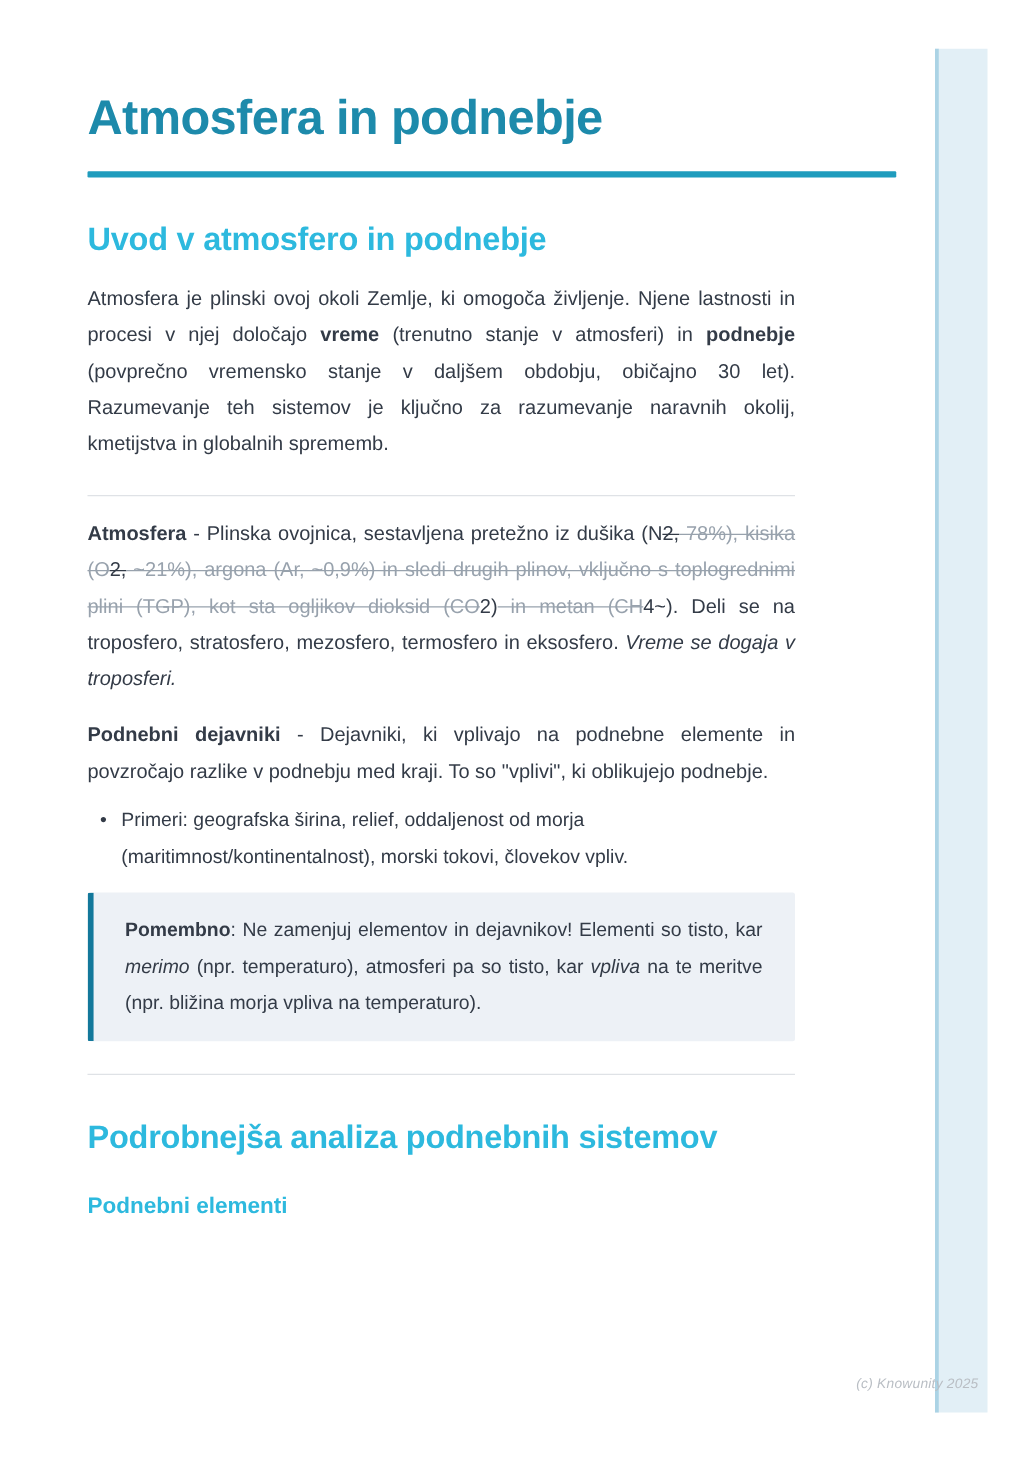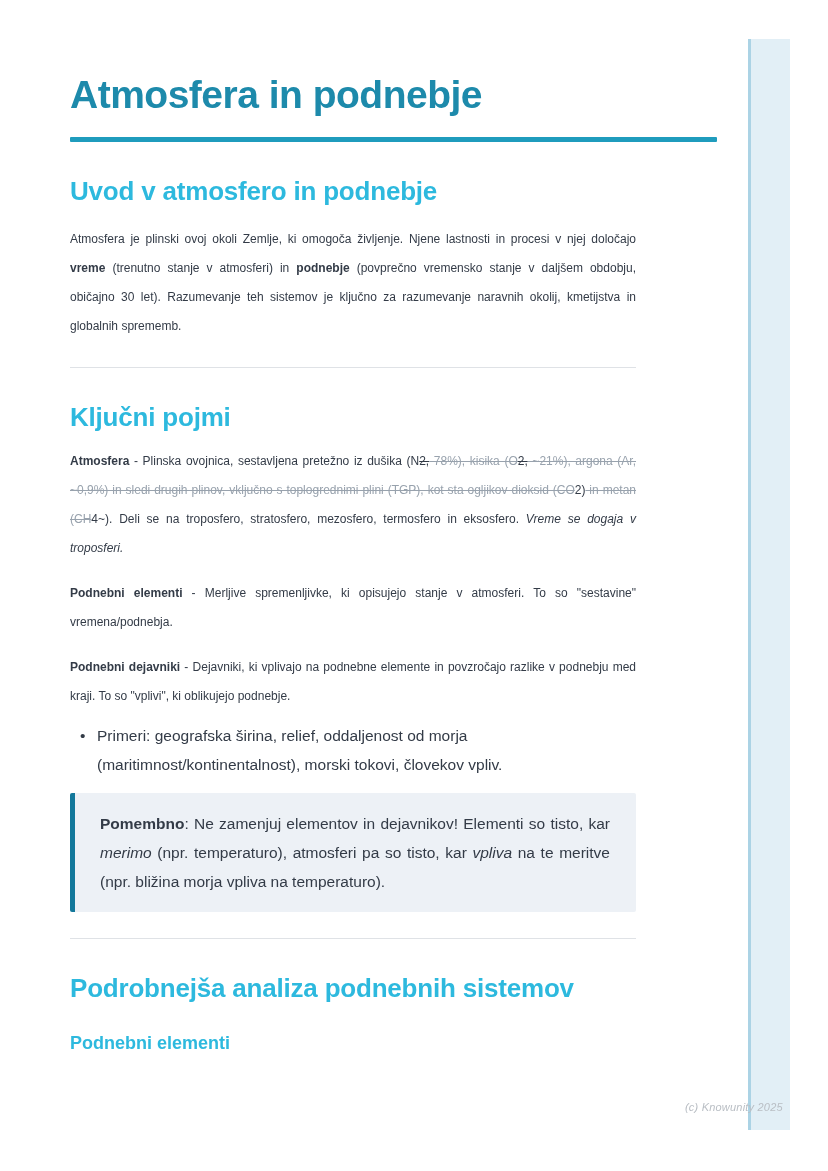--- a/index.html
+++ b/index.html
@@ -63,7 +63,7 @@
   }
   p.para{
     margin:20px 0 0 0;
-    font-size:12px;
+    font-size:16px;
     line-height:29px;
     color:#333b47;
     text-align:justify;

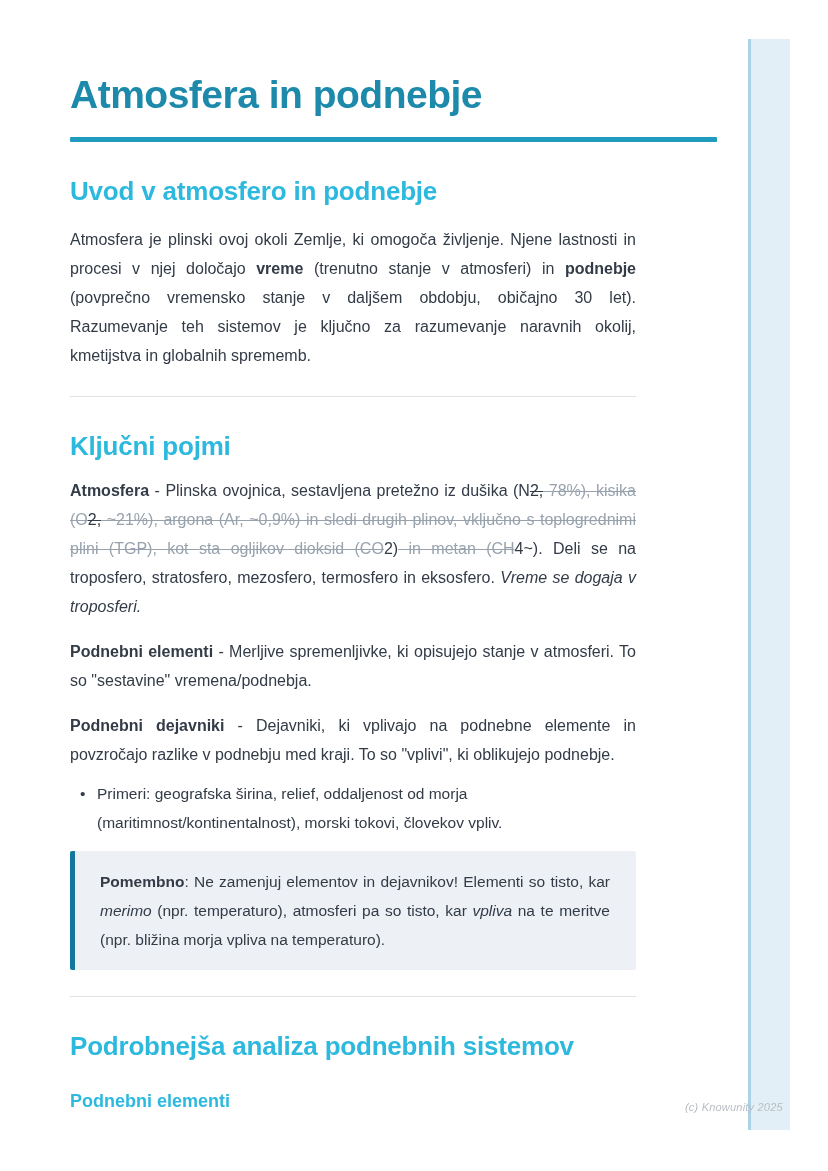--- a/index.html
+++ b/index.html
@@ -130,7 +130,6 @@
 
   <hr class="divider">
 
-  <h2 class="sec">Ključni pojmi</h2>
 
   <p class="para tight"><span class="b">Atmosfera</span><span> - Plinska ovojnica, sestavljena pretežno iz dušika (N</span><span class="strike">2,</span><span class="gstrike"> 78%), kisika (O</span><span class="strike">2,</span><span class="gstrike"> ~21%), argona (Ar, ~0,9%) in sledi drugih plinov, vključno s toplogrednimi plini (TGP), kot sta ogljikov dioksid (CO</span><span>2)</span><span class="gstrike"> in metan (CH</span><span>4~)</span><span>. Deli se na troposfero, stratosfero, mezosfero, termosfero in eksosfero. </span><span class="i">Vreme se dogaja v troposferi.</span></p>
 

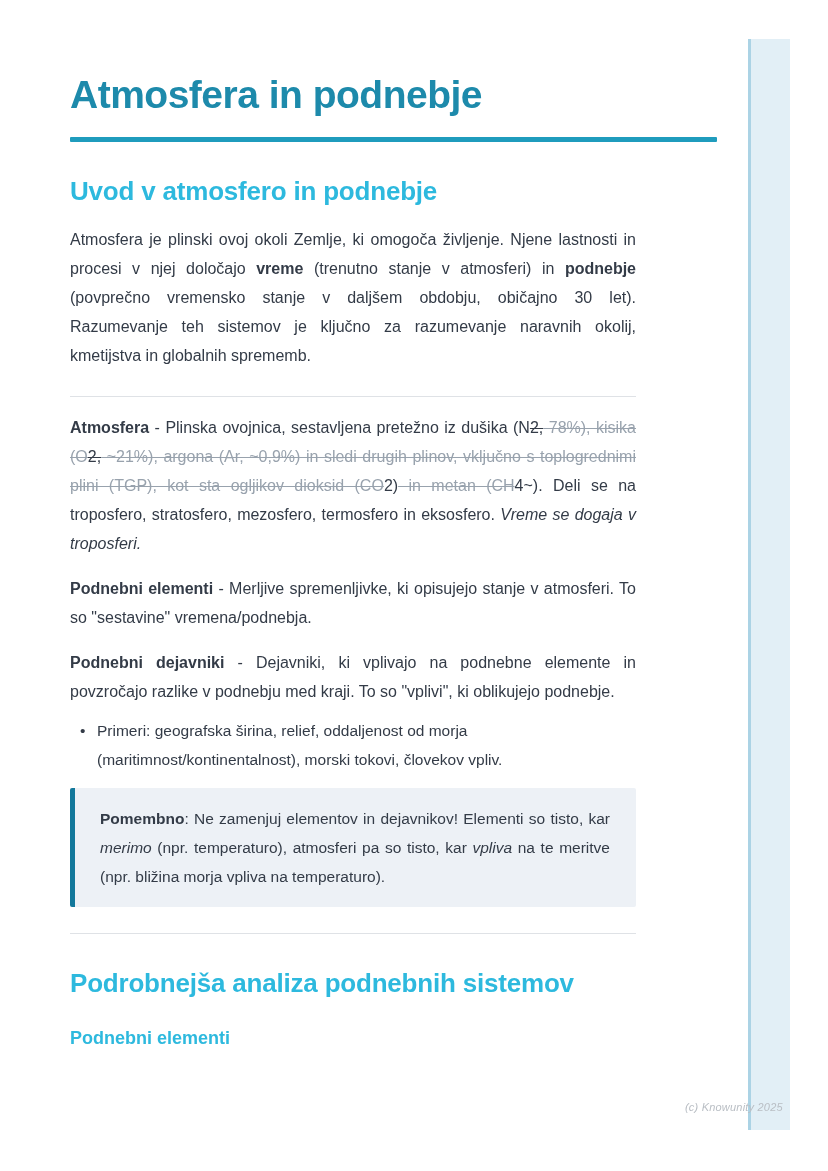--- a/index.html
+++ b/index.html
@@ -133,7 +133,6 @@
 
   <p class="para tight"><span class="b">Atmosfera</span><span> - Plinska ovojnica, sestavljena pretežno iz dušika (N</span><span class="strike">2,</span><span class="gstrike"> 78%), kisika (O</span><span class="strike">2,</span><span class="gstrike"> ~21%), argona (Ar, ~0,9%) in sledi drugih plinov, vključno s toplogrednimi plini (TGP), kot sta ogljikov dioksid (CO</span><span>2)</span><span class="gstrike"> in metan (CH</span><span>4~)</span><span>. Deli se na troposfero, stratosfero, mezosfero, termosfero in eksosfero. </span><span class="i">Vreme se dogaja v troposferi.</span></p>
 
-  <p class="para tight"><span class="b">Podnebni elementi</span><span> - Merljive spremenljivke, ki opisujejo stanje v atmosferi. To so "sestavine" vremena/podnebja.</span></p>
 
 
   <p class="para tight"><span class="b">Podnebni dejavniki</span><span> - Dejavniki, ki vplivajo na podnebne elemente in povzročajo razlike v podnebju med kraji. To so "vplivi", ki oblikujejo podnebje.</span></p>

